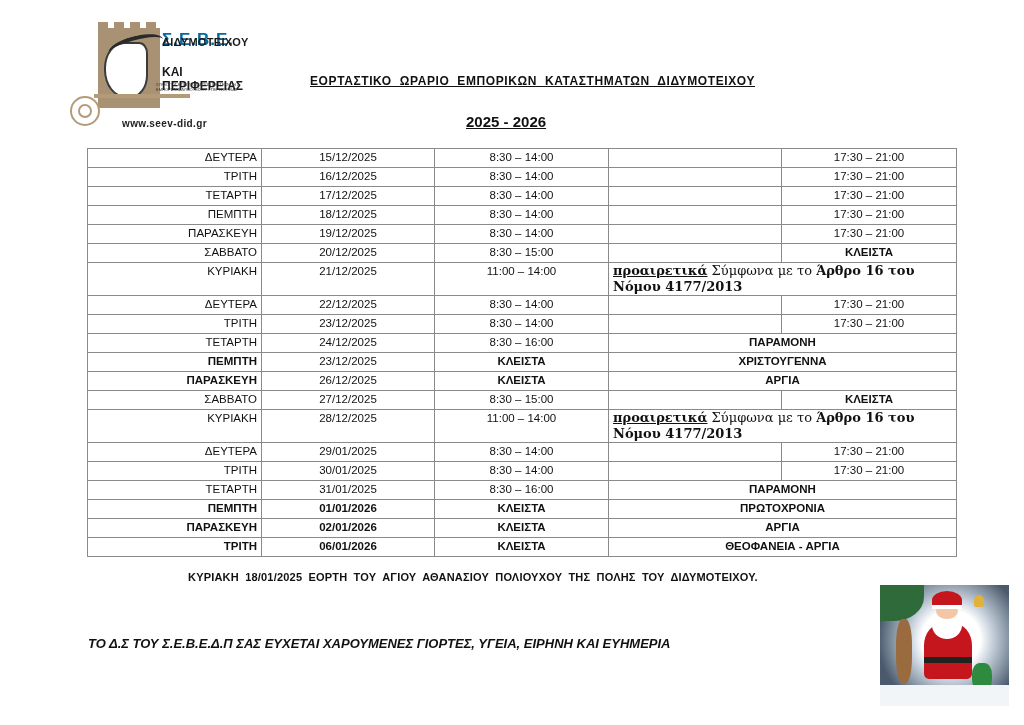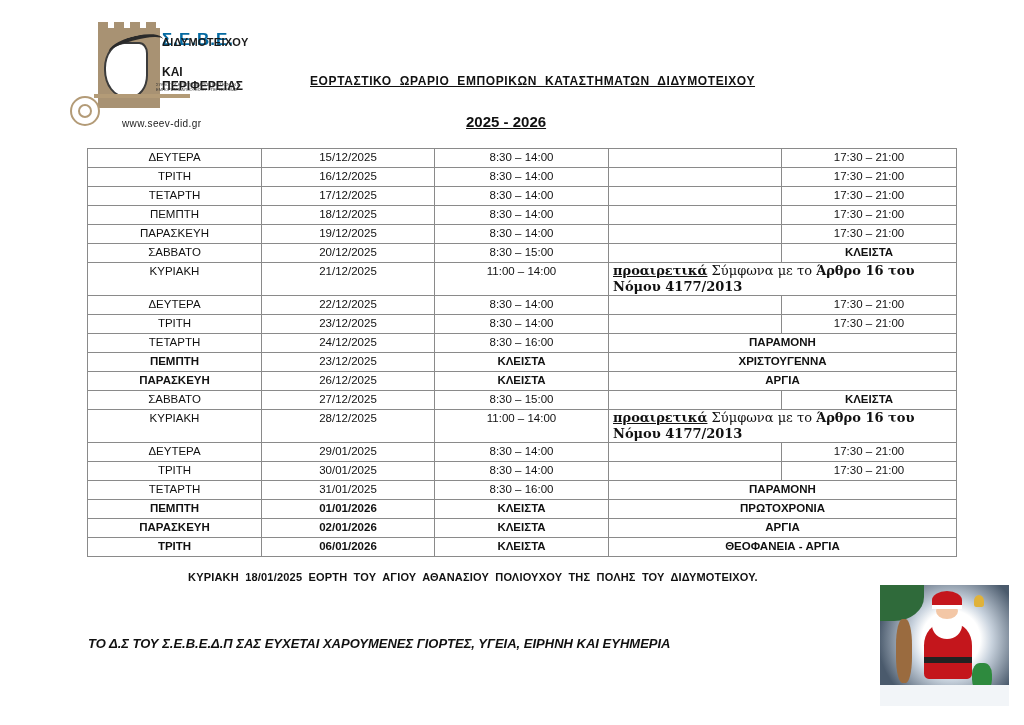--- a/index.html
+++ b/index.html
@@ -19,7 +19,7 @@
   .logo-t2 { position:absolute; left:98px; top:12px; font-size:11px; font-weight:bold; color:#1a1a1a; letter-spacing:0.3px; }
   .logo-t3 { position:absolute; left:98px; top:41px; font-size:12px; font-weight:bold; color:#1a1a1a; }
   .logo-t4 { position:absolute; left:92px; top:58px; width:96px; font-size:4px; line-height:5px; color:#333; }
-  .logo-url { position:absolute; left:58px; top:94px; font-size:10px; font-weight:normal; color:#222; letter-spacing:0.4px; }
+  .logo-url { position:absolute; left:58px; top:94px; font-size:10px; font-weight:bold; color:#222; letter-spacing:0.4px; }
 
   .title { position:absolute; left:310px; top:74px; font-size:12px; font-weight:bold; text-decoration:underline; letter-spacing:0.6px; word-spacing:4px; }
   .year { position:absolute; left:466px; top:113px; font-size:15px; font-weight:bold; text-decoration:underline; }

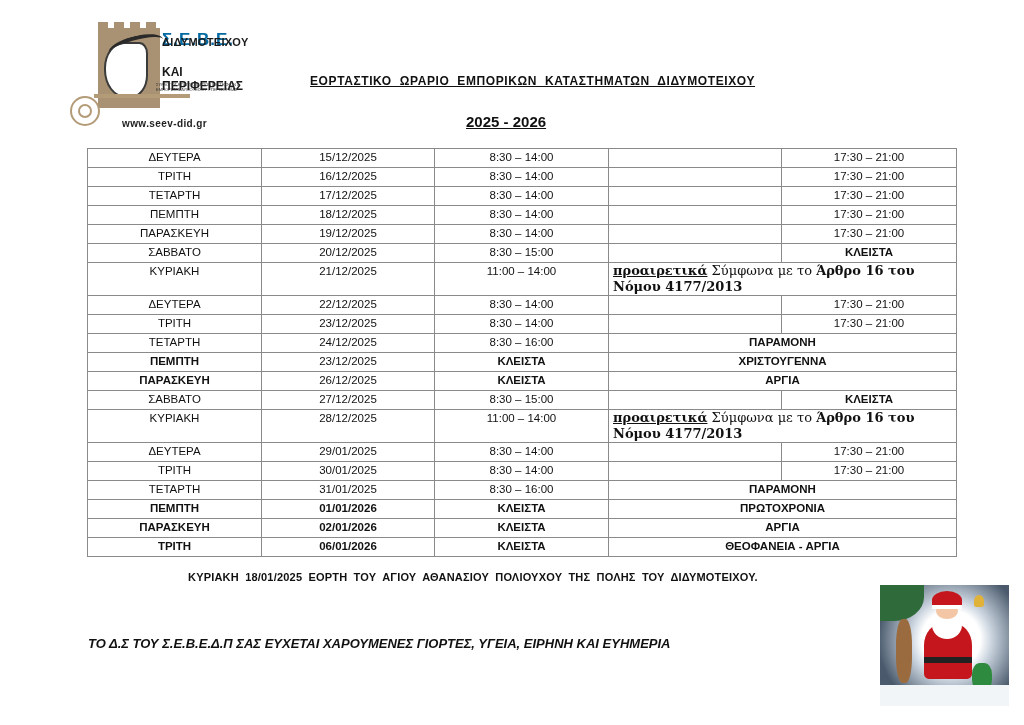--- a/index.html
+++ b/index.html
@@ -26,7 +26,7 @@
 
   table.sched { position:absolute; left:87px; top:148px; border-collapse:collapse; width:869px; table-layout:fixed; font-size:11.5px; }
   table.sched td { border:1px solid #8a8a8a; padding:0 4px; height:18px; line-height:16px; text-align:center; vertical-align:top; white-space:nowrap; overflow:hidden; }
-  table.sched td.day { text-align:center; padding-right:4px; }
+  table.sched td.day { text-align:right; padding-right:4px; }
   table.sched tr.tall td { height:28px; }
   table.sched .b { font-weight:bold; }
   td.note { text-align:left !important; white-space:normal !important; font-family:"DejaVu Serif", serif; font-size:13px; line-height:14px; }

